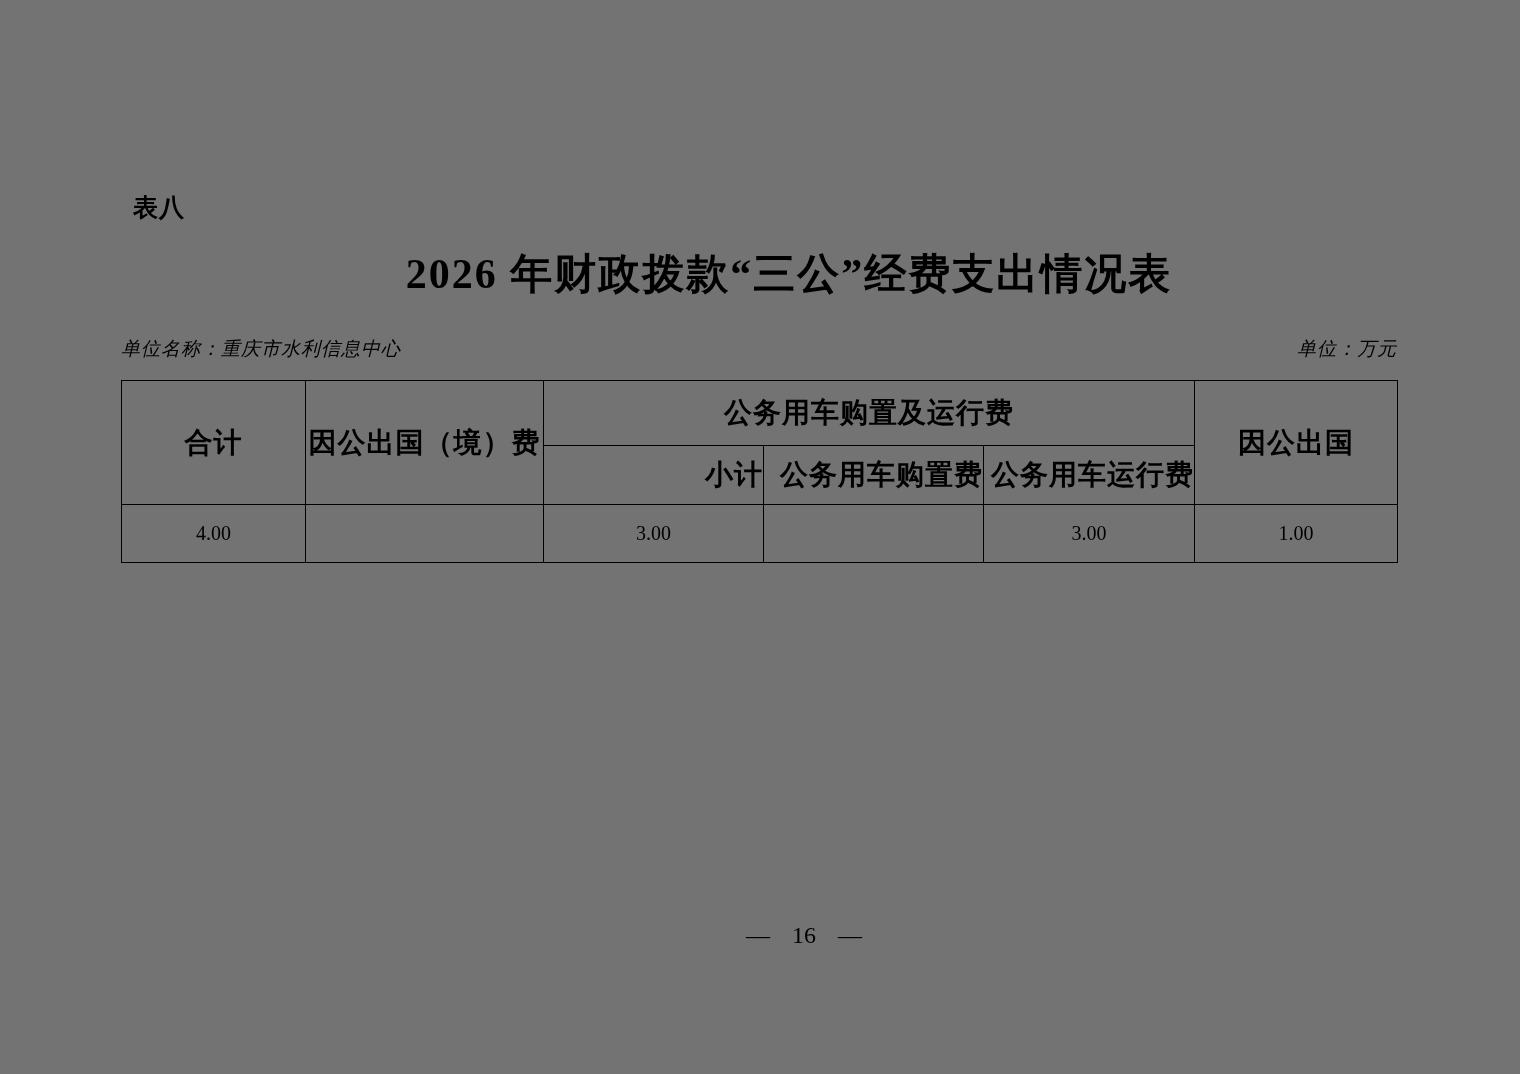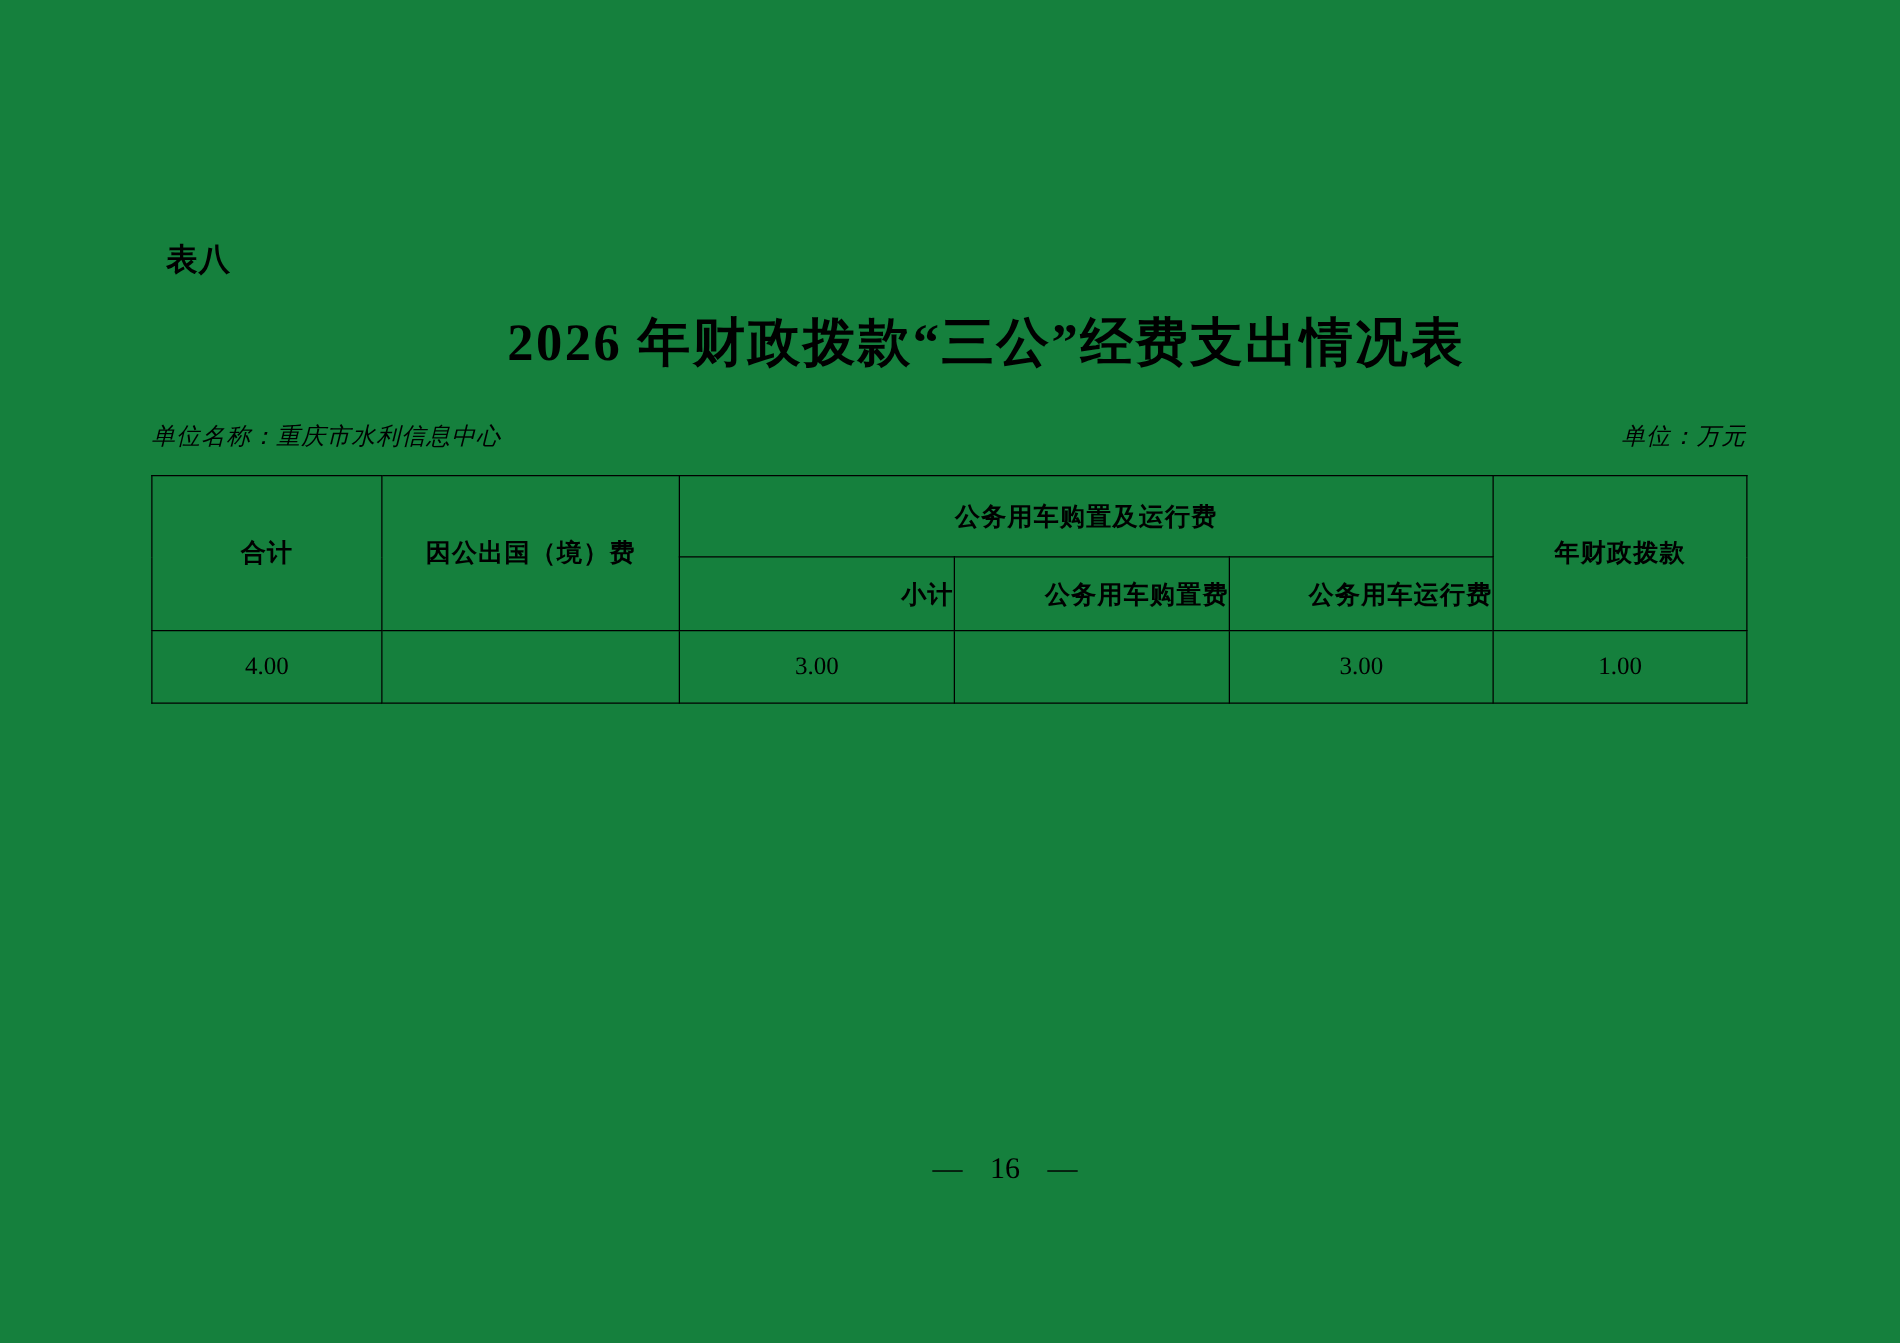--- a/index.html
+++ b/index.html
@@ -7,7 +7,7 @@
     position: relative;
     width: 1520px;
     height: 1074px;
-    background: #15803d;
+    background: #737373;
     overflow: hidden;
     color: #000;
     font-family: "Liberation Serif", "DejaVu Serif", serif;

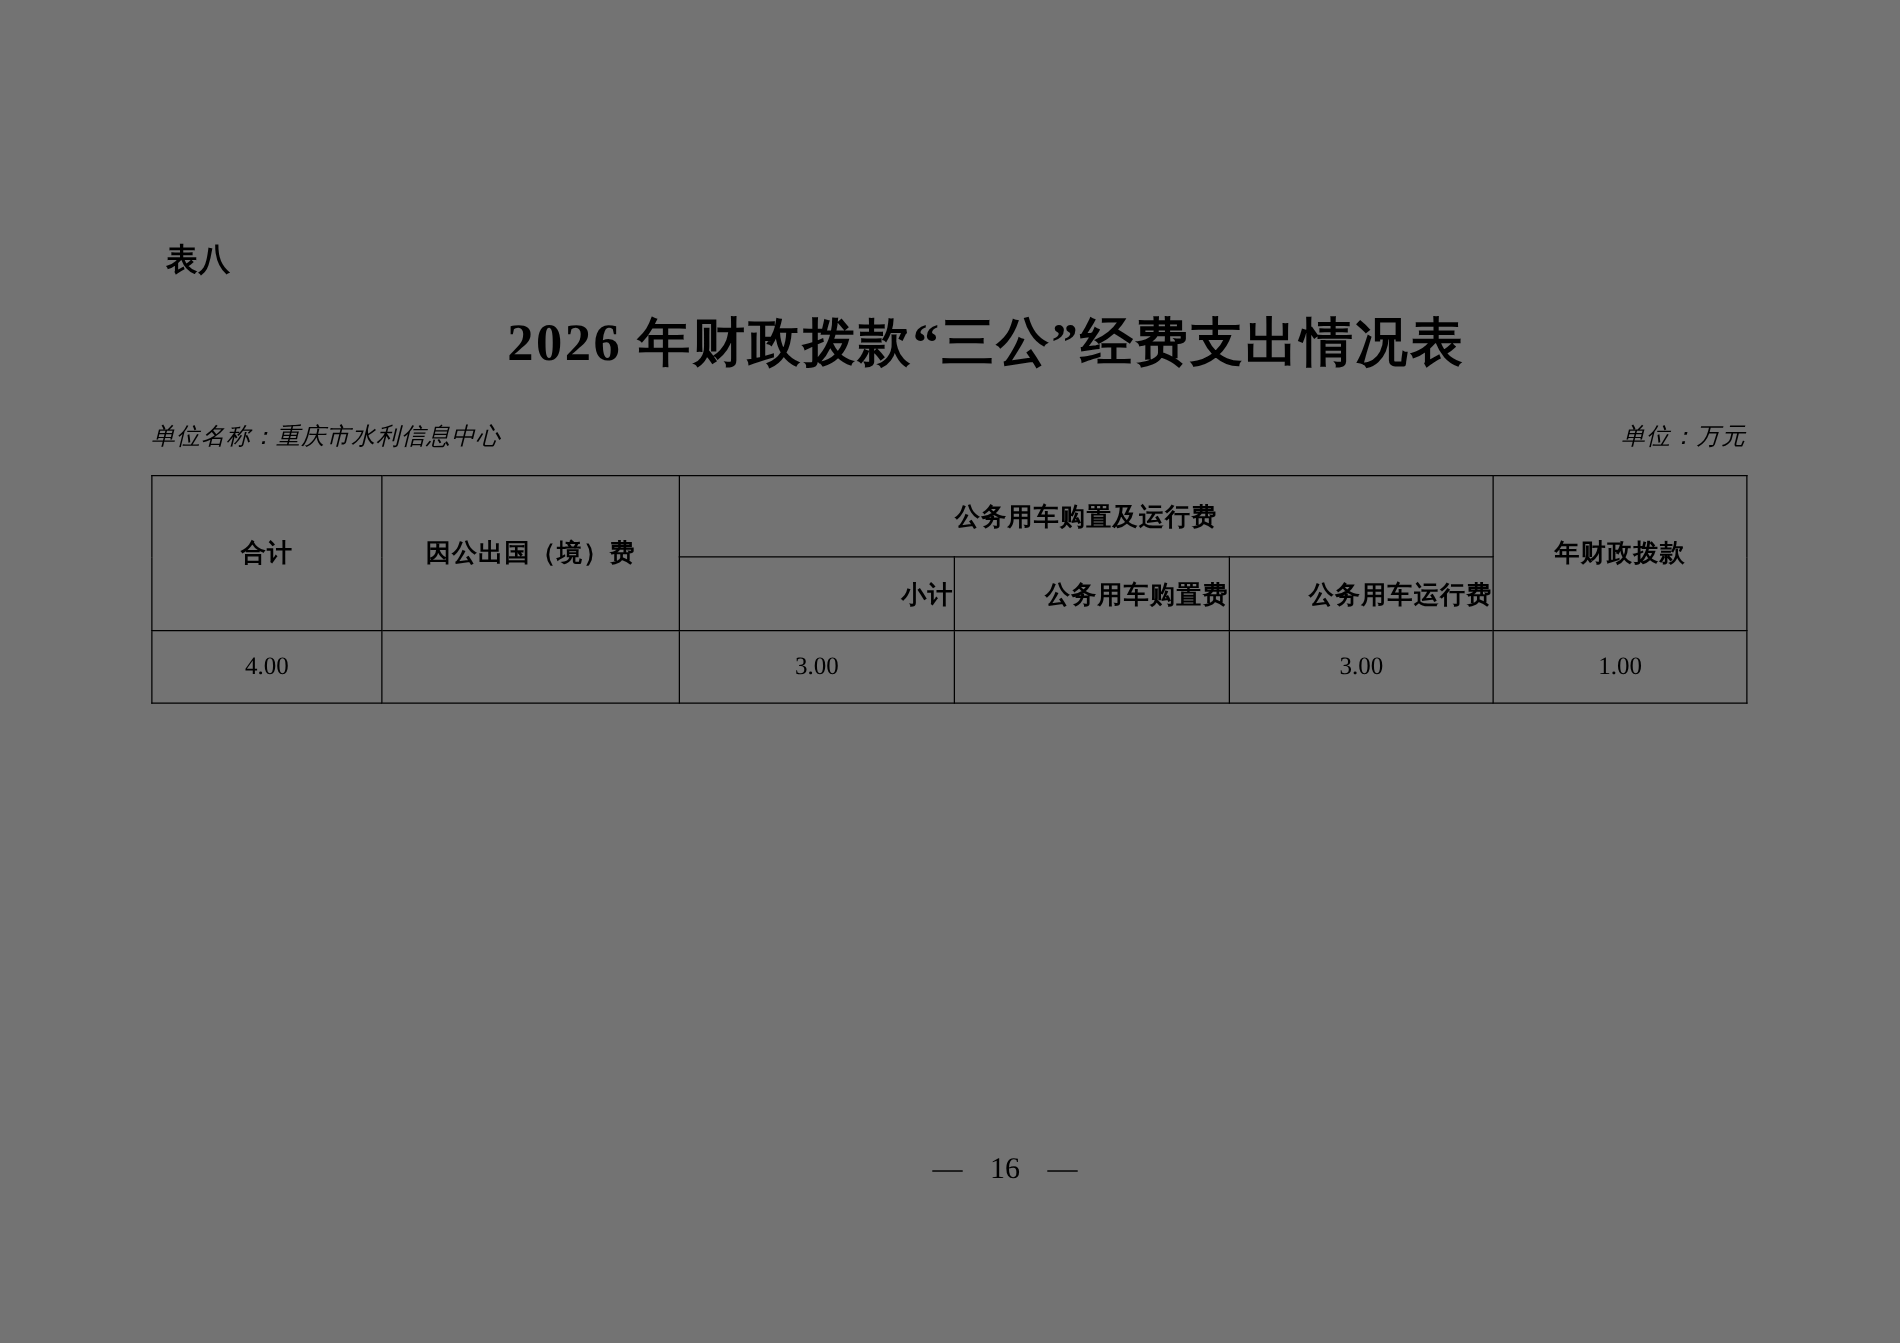--- a/index.html
+++ b/index.html
@@ -63,7 +63,7 @@
   .expense-table th {
     font-family: "Liberation Sans", "DejaVu Sans", sans-serif;
     font-weight: bold;
-    font-size: 20px;
+    font-size: 28px;
     letter-spacing: 1px;
   }
   .expense-table td {

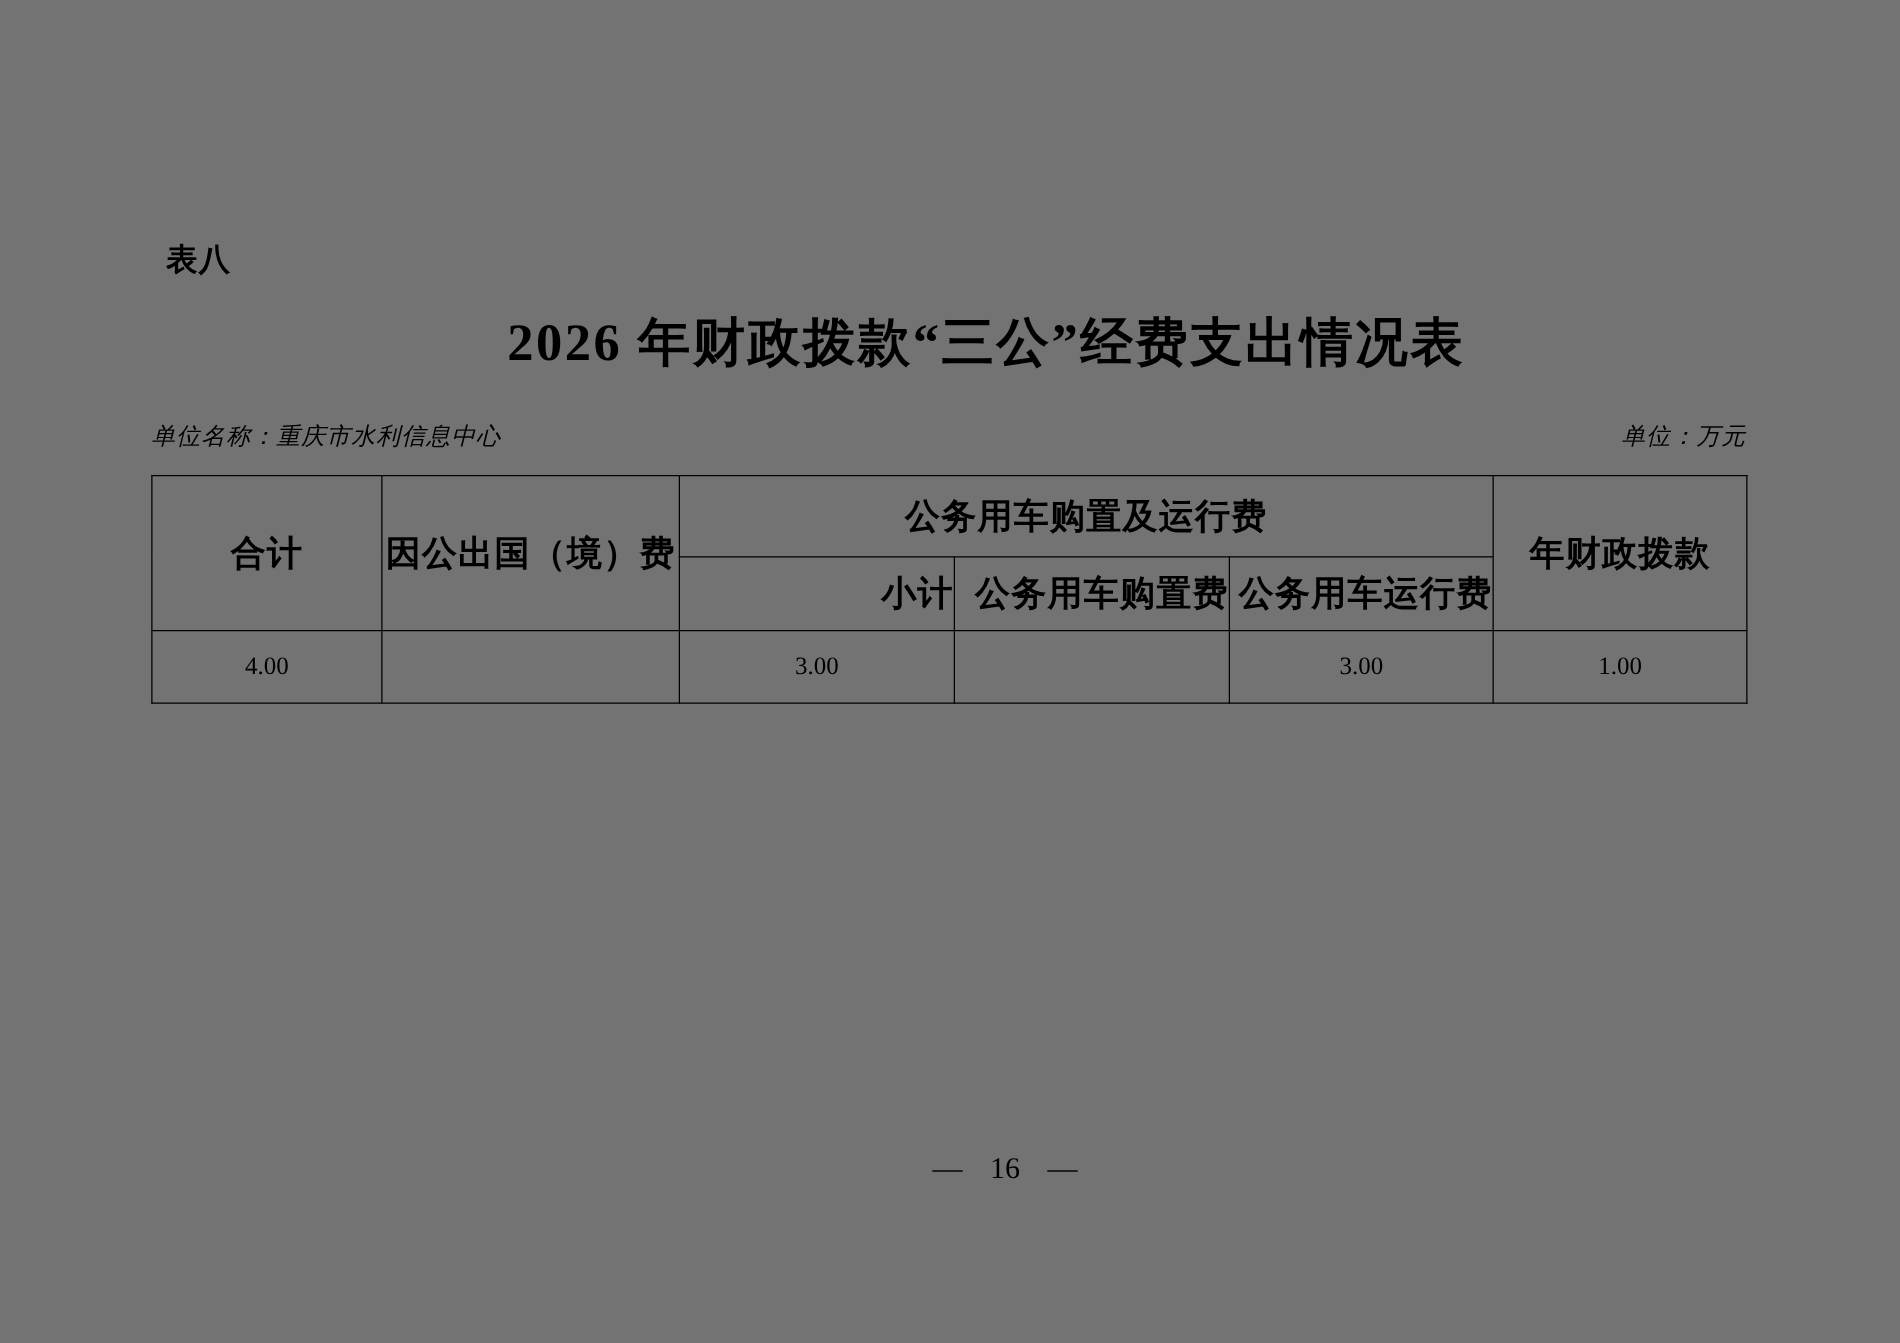--- a/index.html
+++ b/index.html
@@ -113,7 +113,7 @@
         <th rowspan="2">合计</th>
         <th rowspan="2">因公出国（境）费</th>
         <th colspan="3">公务用车购置及运行费</th>
-        <th rowspan="2">年财政拨款</th>
+        <th rowspan="2">因公出国</th>
       </tr>
       <tr class="sub-row">
         <th>小计</th>

